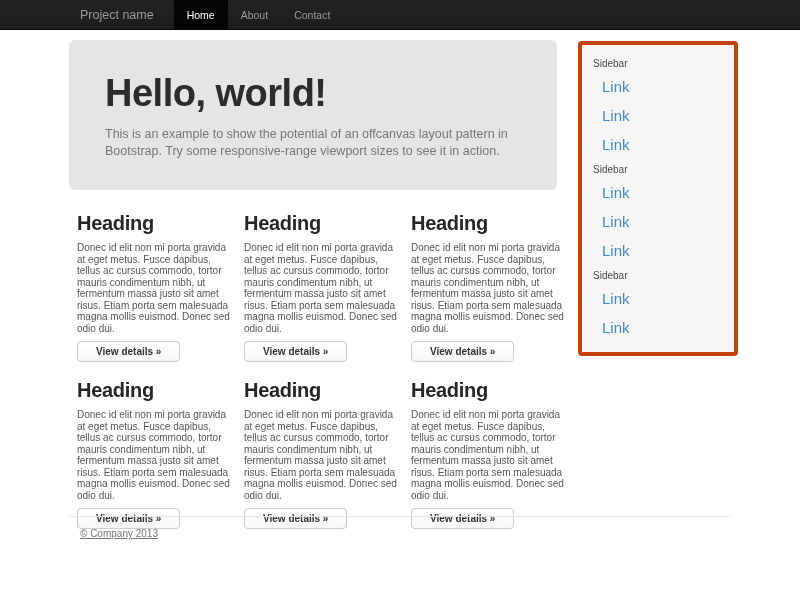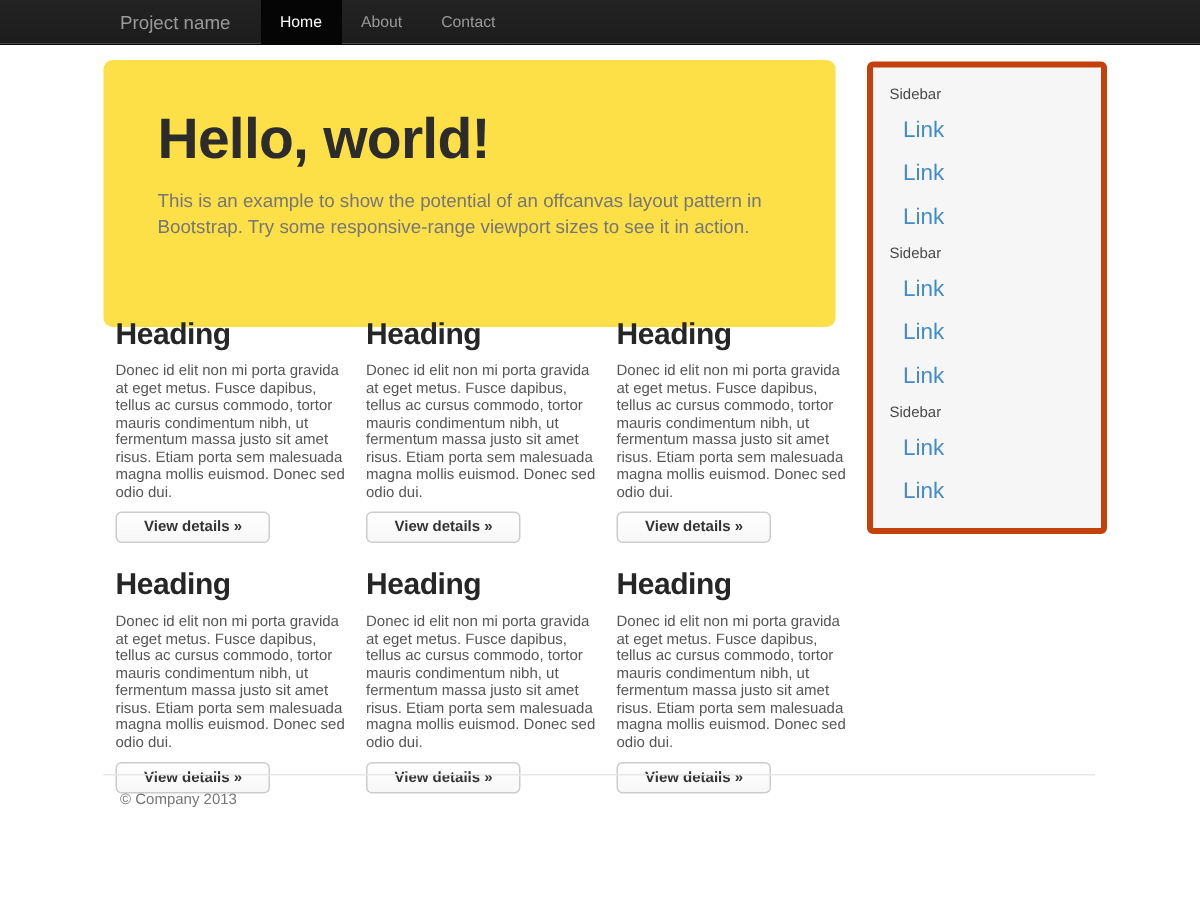--- a/index.html
+++ b/index.html
@@ -51,8 +51,8 @@
   .jumbotron {
     position: absolute;
     left: 69px; top: 40px;
-    width: 488px; height: 178px;
-    background: #fde047;
+    width: 488px; height: 150px;
+    background: #e5e5e5;
     border-radius: 6px;
     padding: 32px 36px 0 36px;
   }

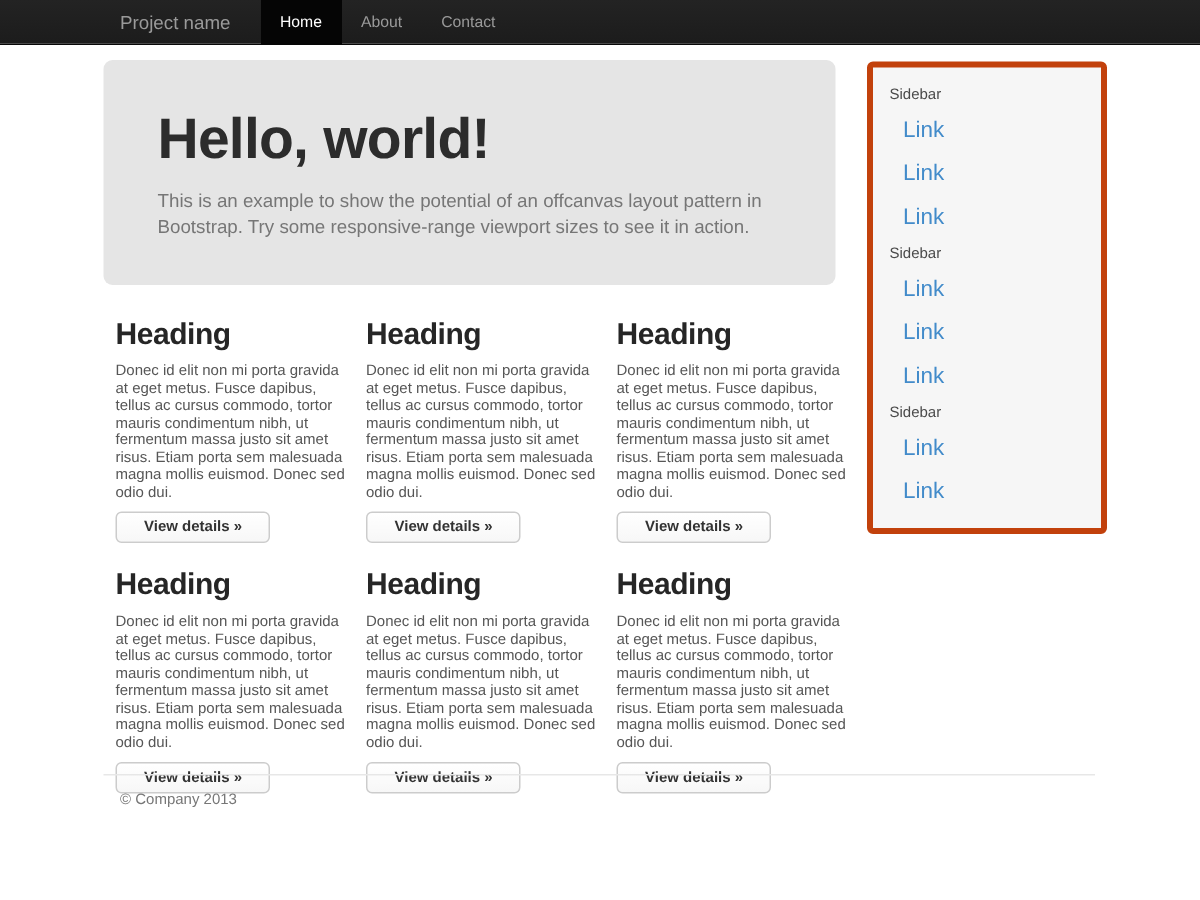--- a/index.html
+++ b/index.html
@@ -146,6 +146,7 @@
     padding-left: 11px;
     font-size: 10px;
     color: #777777;
+    text-decoration: underline;
   }
 </style>
 </head>

